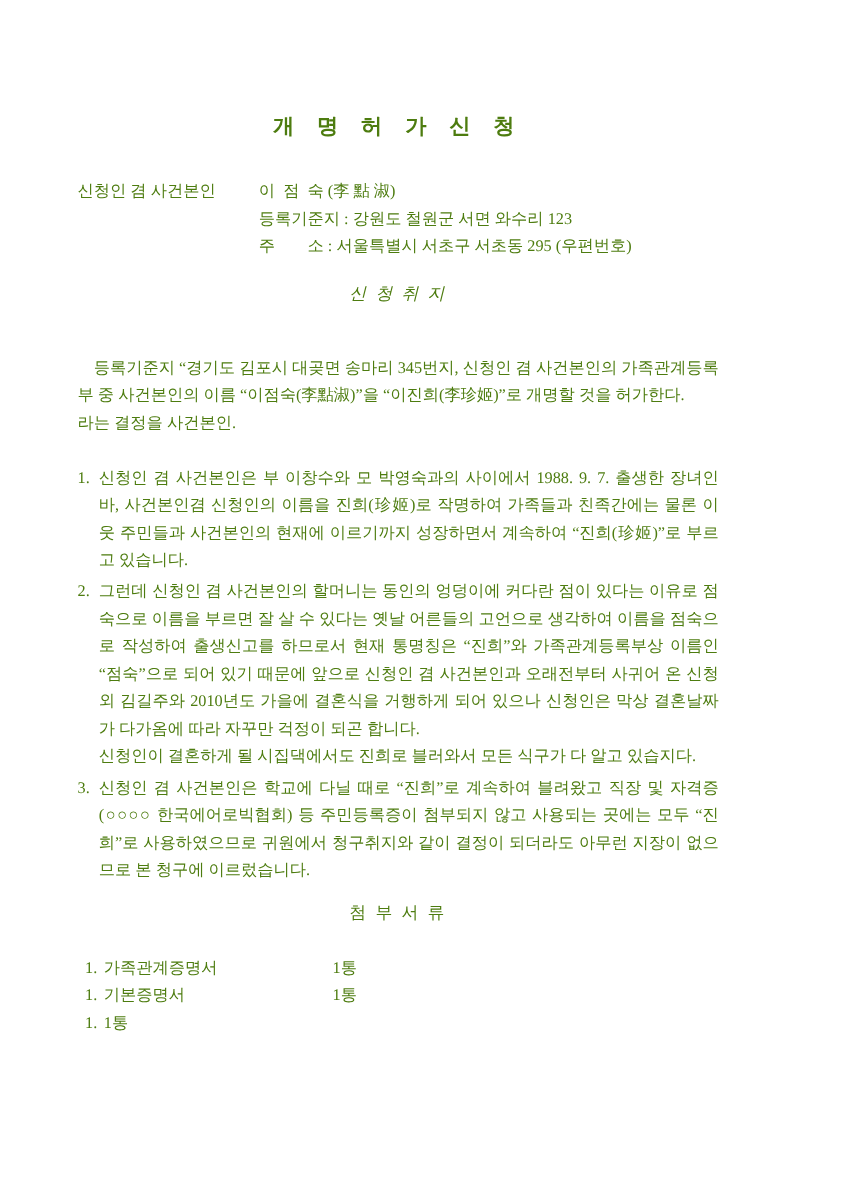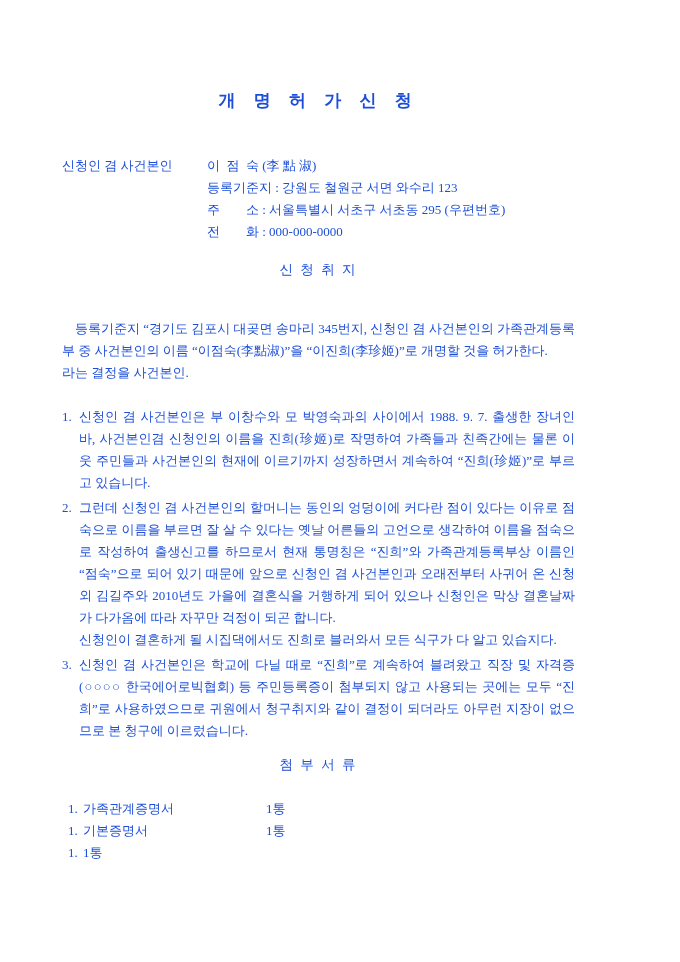--- a/index.html
+++ b/index.html
@@ -13,7 +13,7 @@
     font-family: "Liberation Serif", "DejaVu Serif", serif;
     font-size: 13px;
     line-height: 22px;
-    color: #1d4ed8;
+    color: #4d7c0f;
     overflow: hidden;
   }
   .doc-title {

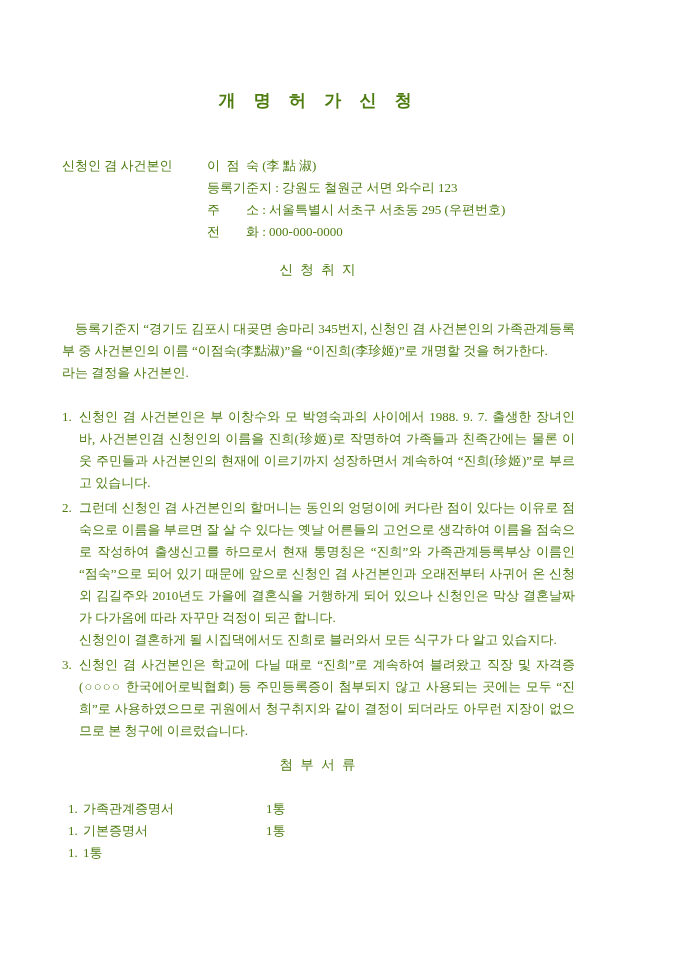--- a/index.html
+++ b/index.html
@@ -24,7 +24,7 @@
     text-align: center;
     white-space: pre-wrap;
   }
-  .applicant { margin-top: 43px; }
+  .applicant { margin-top: 30px; }
   .app-row { display: flex; }
   .app-label { width: 145px; flex: none; white-space: pre-wrap; }
   .app-value { white-space: pre-wrap; }

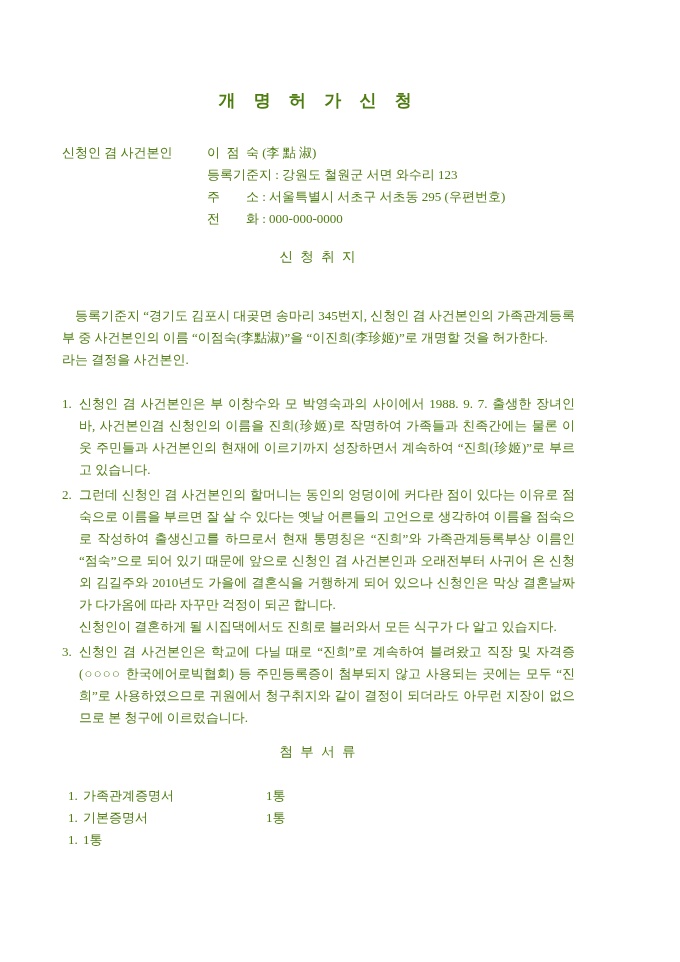--- a/index.html
+++ b/index.html
@@ -72,7 +72,6 @@
     </div>
     <div class="app-detail">등록기준지 : 강원도 철원군 서면 와수리 123</div>
     <div class="app-detail">주        소 : 서울특별시 서초구 서초동 295 (우편번호)</div>
-    <div class="app-detail">전        화 : 000-000-0000</div>
   </div>
 
   <h2 class="section-heading h-purpose">신 청 취 지</h2>

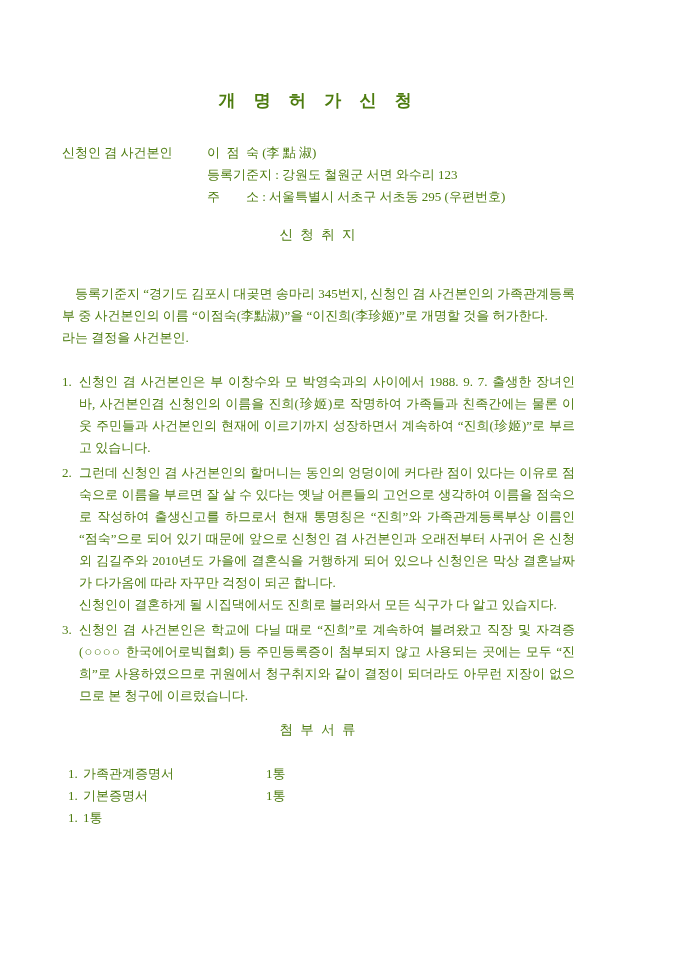--- a/index.html
+++ b/index.html
@@ -37,7 +37,7 @@
     text-align: center;
     white-space: pre-wrap;
   }
-  .h-purpose { margin-top: 16px; }
+  .h-purpose { margin-top: 16px; font-style: italic; }
   .purpose-body {
     margin: 37px 0 0 0;
     text-indent: 13px;

